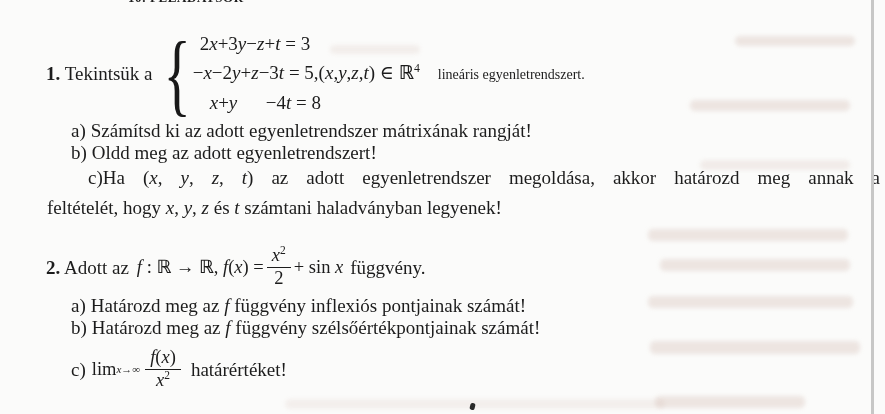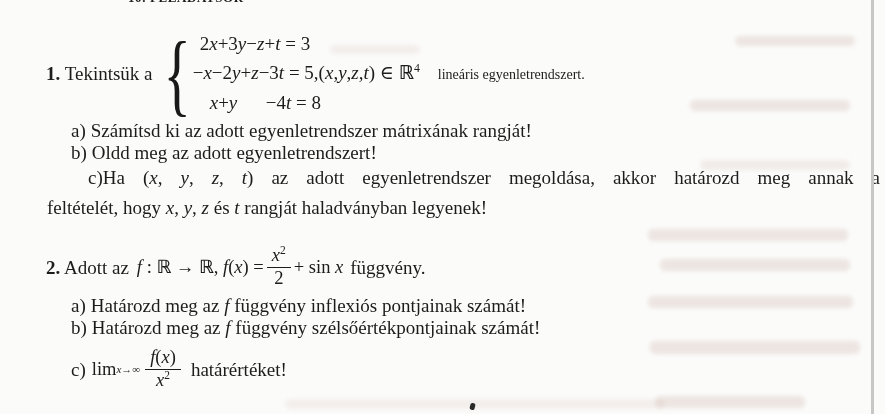--- a/index.html
+++ b/index.html
@@ -89,7 +89,7 @@
   <div class="abs txt justify-line" style="left:62px; top:167px;margin-left:26px;">
     <span class="lbl">c)</span><span><span class="m-r">Ha (</span><span class="m-i">x</span><span class="m-r">, </span><span class="m-i">y</span><span class="m-r">, </span><span class="m-i">z</span><span class="m-r">, </span><span class="m-i">t</span><span class="m-r">) az adott egyenletrendszer megoldása, akkor határozd meg annak a</span></span>
   </div>
-  <div class="abs txt" style="left:47px; top:197px;"><span class="m-r">feltételét, hogy </span><span class="m-i">x</span><span class="m-r">, </span><span class="m-i">y</span><span class="m-r">, </span><span class="m-i">z</span><span class="m-r"> és </span><span class="m-i">t</span><span class="m-r"> rangját haladványban legyenek!</span></div>
+  <div class="abs txt" style="left:47px; top:197px;"><span class="m-r">feltételét, hogy </span><span class="m-i">x</span><span class="m-r">, </span><span class="m-i">y</span><span class="m-r">, </span><span class="m-i">z</span><span class="m-r"> és </span><span class="m-i">t</span><span class="m-r"> számtani haladványban legyenek!</span></div>
 
   <div class="abs flex-mid" style="left:46px; top:239px; height:56px;">
     <div class="txt">

